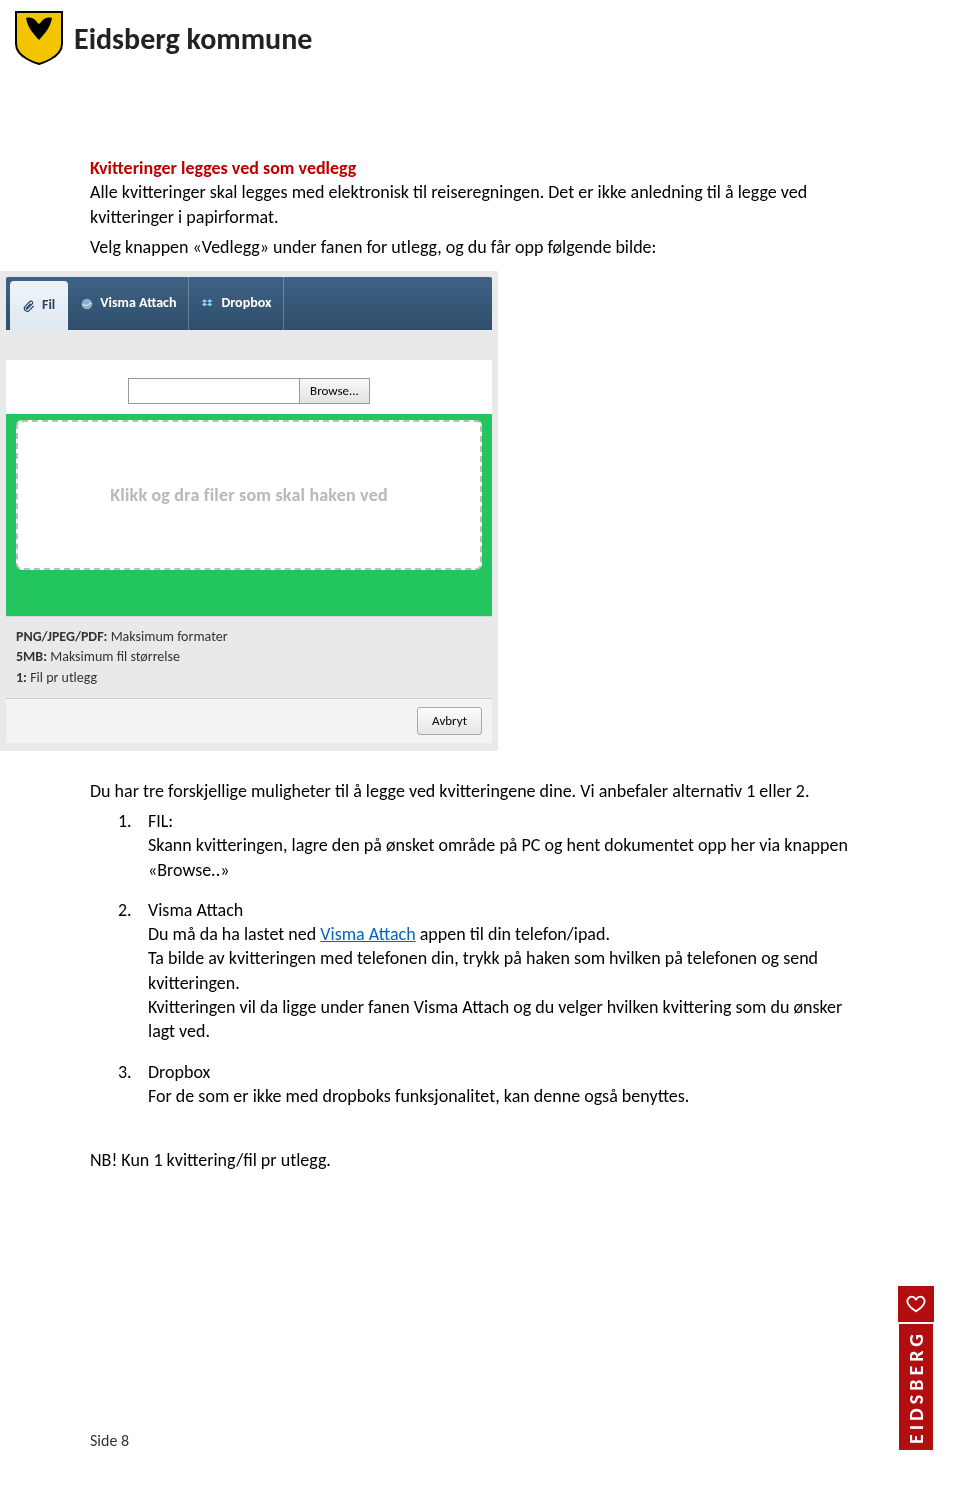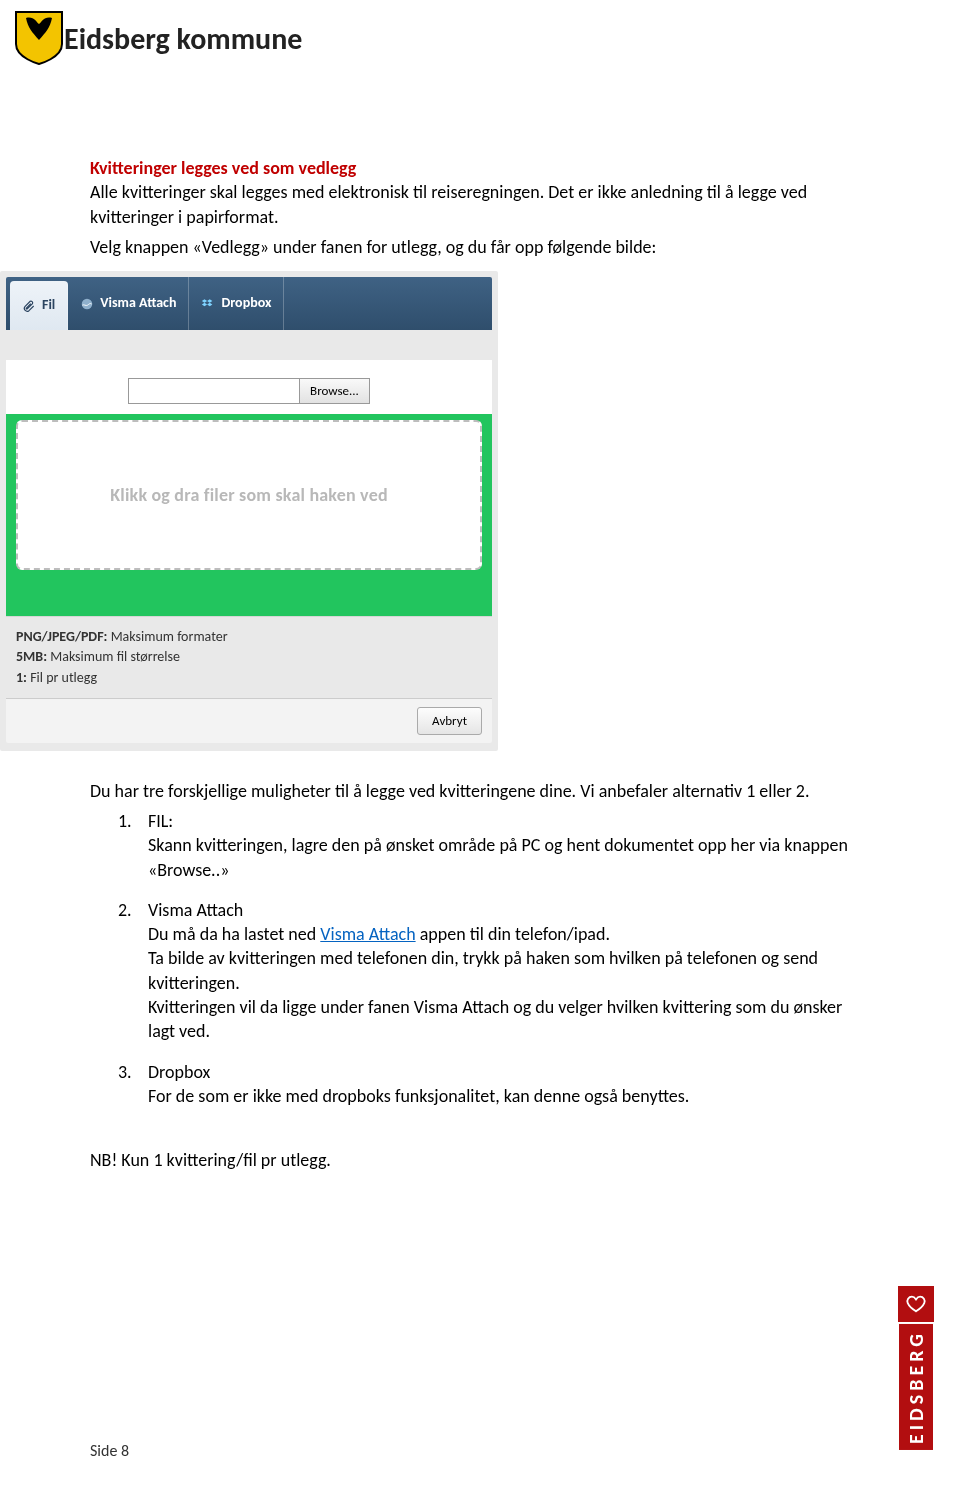--- a/index.html
+++ b/index.html
@@ -16,6 +16,7 @@
     display: flex;
     align-items: center;
     padding: 10px 0 0 14px;
+    gap: 10px;
   }
   .logo-shield {
     width: 50px; height: 56px;

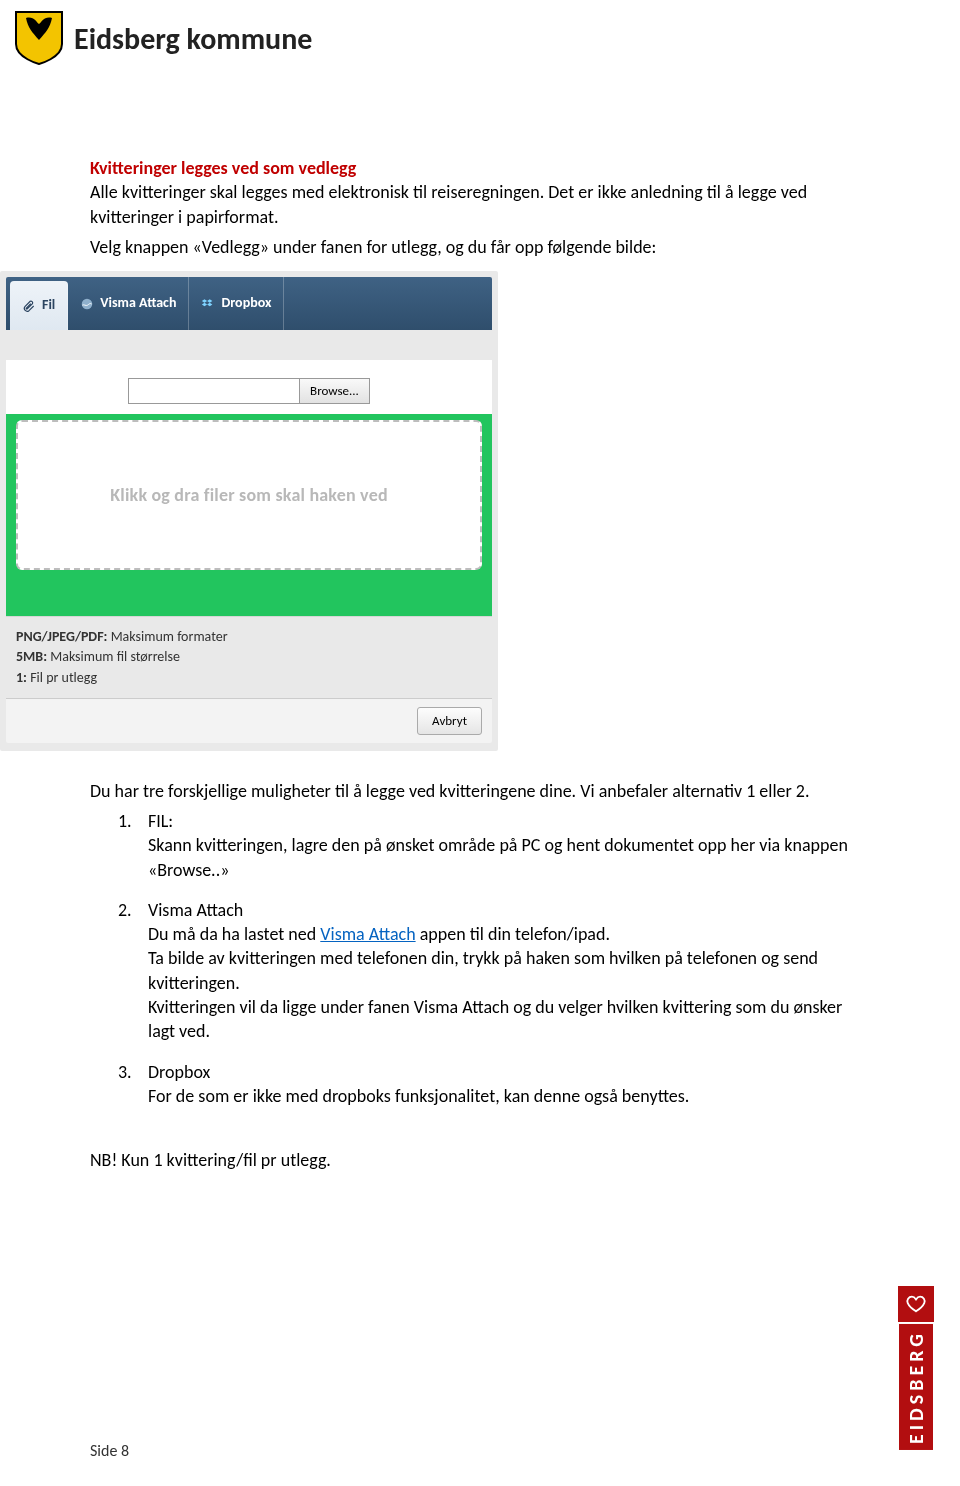--- a/index.html
+++ b/index.html
@@ -158,7 +158,7 @@
   .page-footer {
     position: absolute;
     left: 90px;
-    bottom: 26px;
+    bottom: 36px;
     font-size: 16px;
     color: #333;
   }

